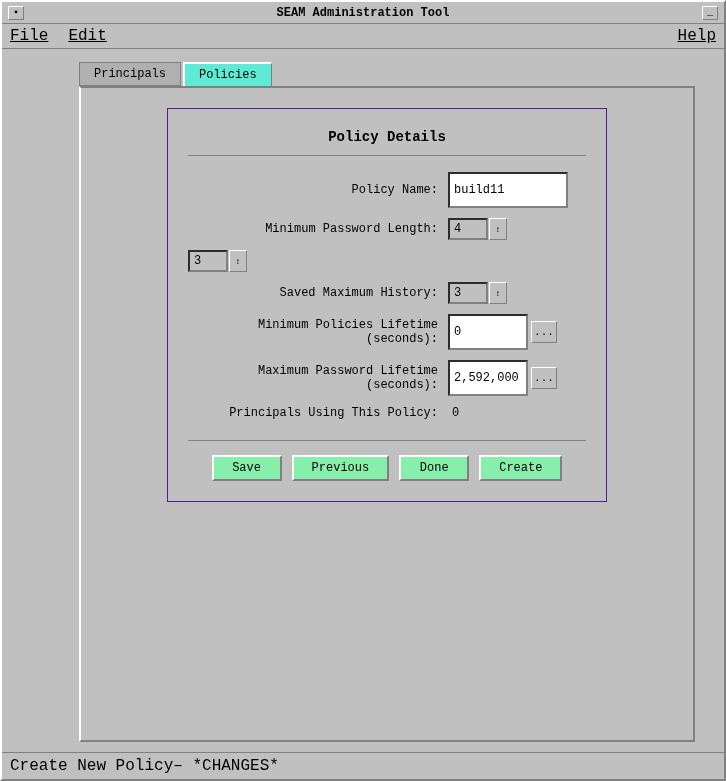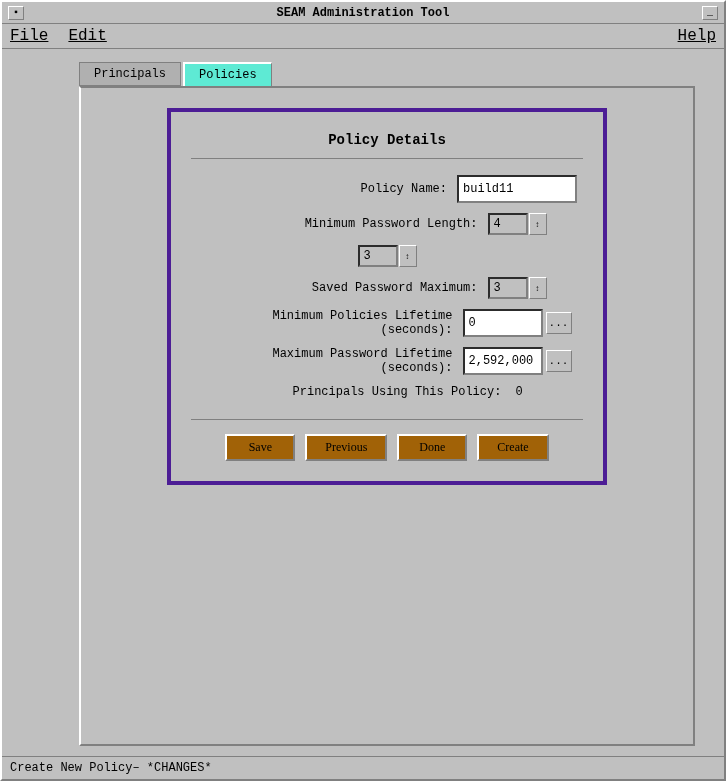--- a/index.html
+++ b/index.html
@@ -129,7 +129,7 @@
     }
 
     .main-panel-inner {
-      border: 4px solid #4c1d95;
+      border: 1px solid #4c1d95;
       background: #c0c0c0;
       width: 100%;
       max-width: 440px;

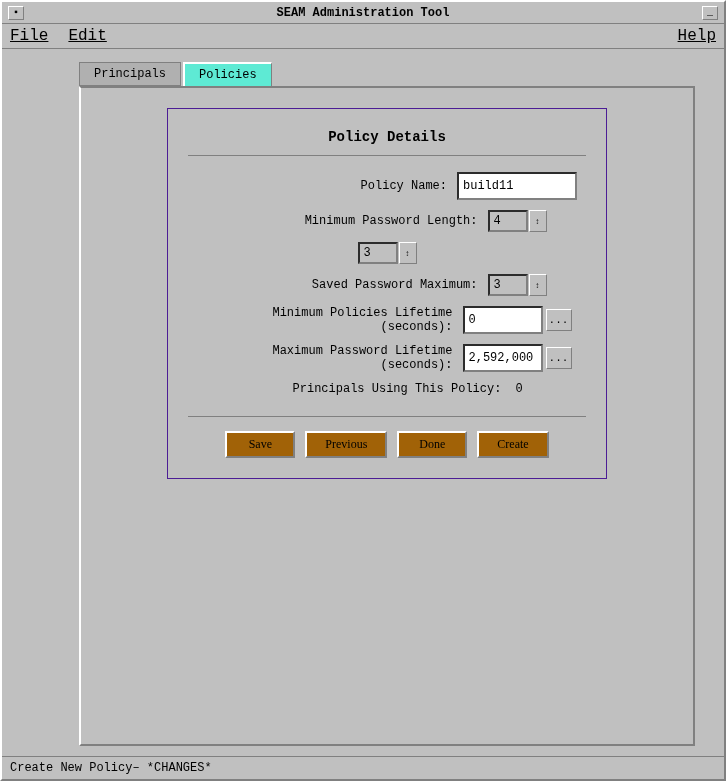--- a/index.html
+++ b/index.html
@@ -155,7 +155,6 @@
       display: flex;
       align-items: center;
       margin-bottom: 10px;
-      justify-content: center;
     }
 
     .form-label {

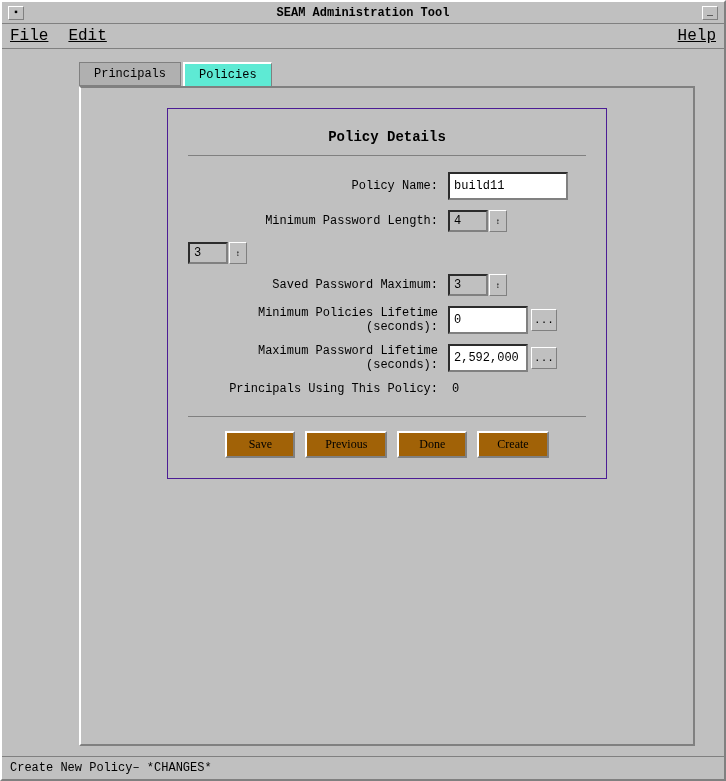--- a/index.html
+++ b/index.html
@@ -170,7 +170,7 @@
       padding: 2px 4px;
       font-size: 12px;
       font-family: 'Courier New', Courier, monospace;
-      height: 28px;
+      height: 36px;
     }
 
     .form-input-wide {

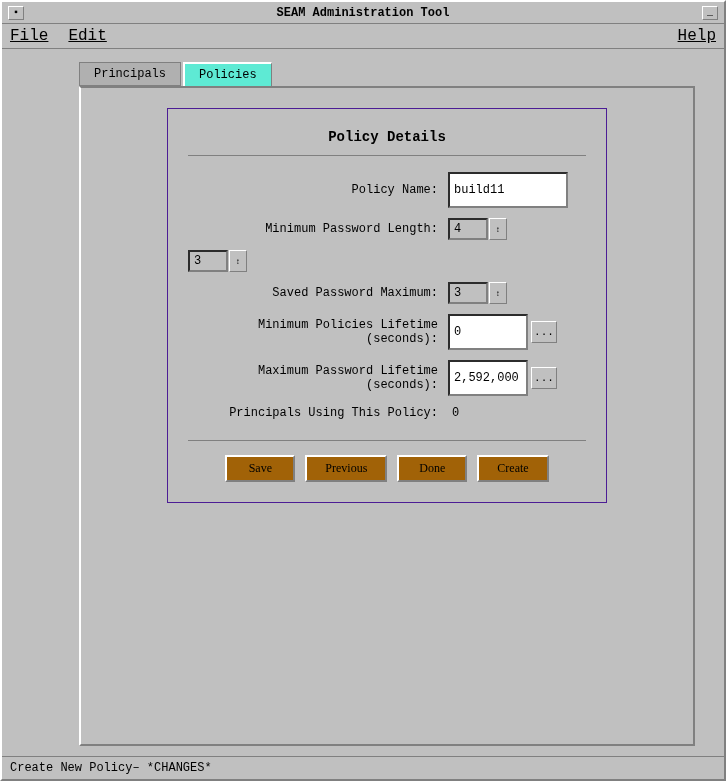--- a/index.html
+++ b/index.html
@@ -320,7 +320,7 @@
         </div>
 
         <div class="form-row">
-          <span class="form-label">Saved Password Maximum:</span>
+          <span class="form-label">Saved Maximum History:</span>
           <div class="spinner-group">
             <input class="spinner-input" type="text" value="3" style="">
             <div class="spinner-btn">↕</div>

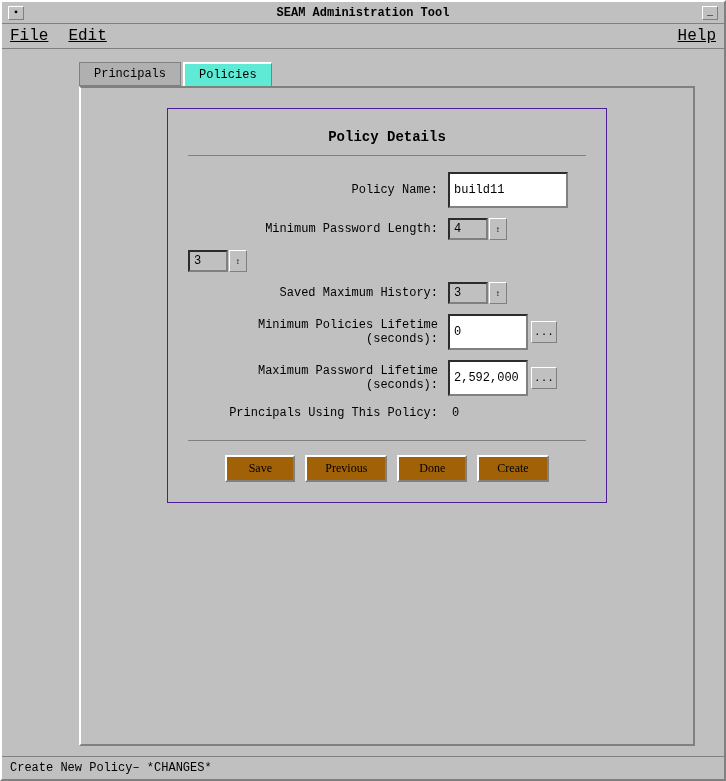--- a/index.html
+++ b/index.html
@@ -247,12 +247,12 @@
 
     .action-btn {
       padding: 4px 18px;
-      background: #a16207;
+      background: #86efac;
       border: 2px solid #ffffff;
       border-right-color: #808080;
       border-bottom-color: #808080;
       font-size: 12px;
-      font-family: Liberation Serif, serif;
+      font-family: Liberation Mono, monospace;
       cursor: pointer;
       min-width: 70px;
       text-align: center;

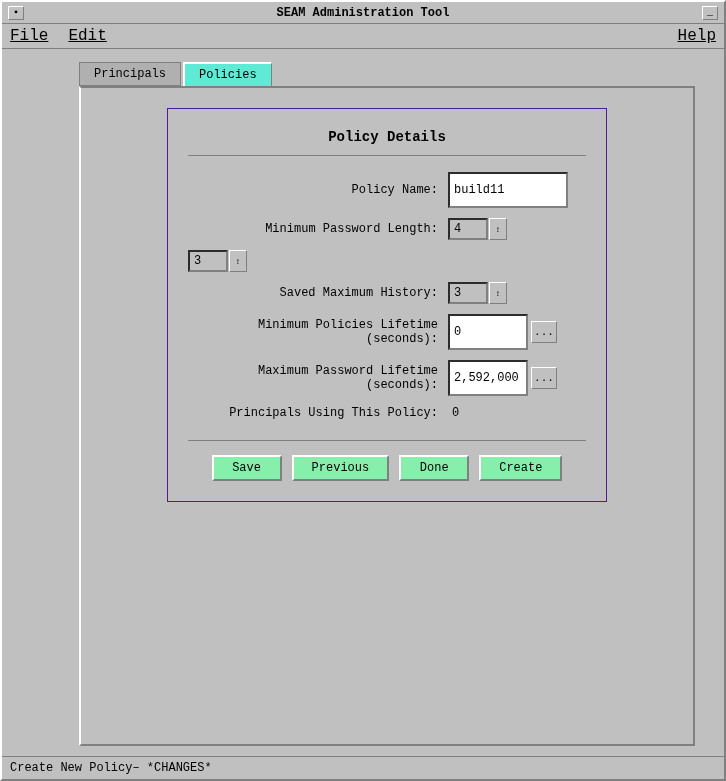--- a/index.html
+++ b/index.html
@@ -260,7 +260,7 @@
 
     .status-bar {
       padding: 4px 8px;
-      font-size: 12px;
+      font-size: 16px;
       border-top: 1px solid #808080;
       background: #c0c0c0;
     }

